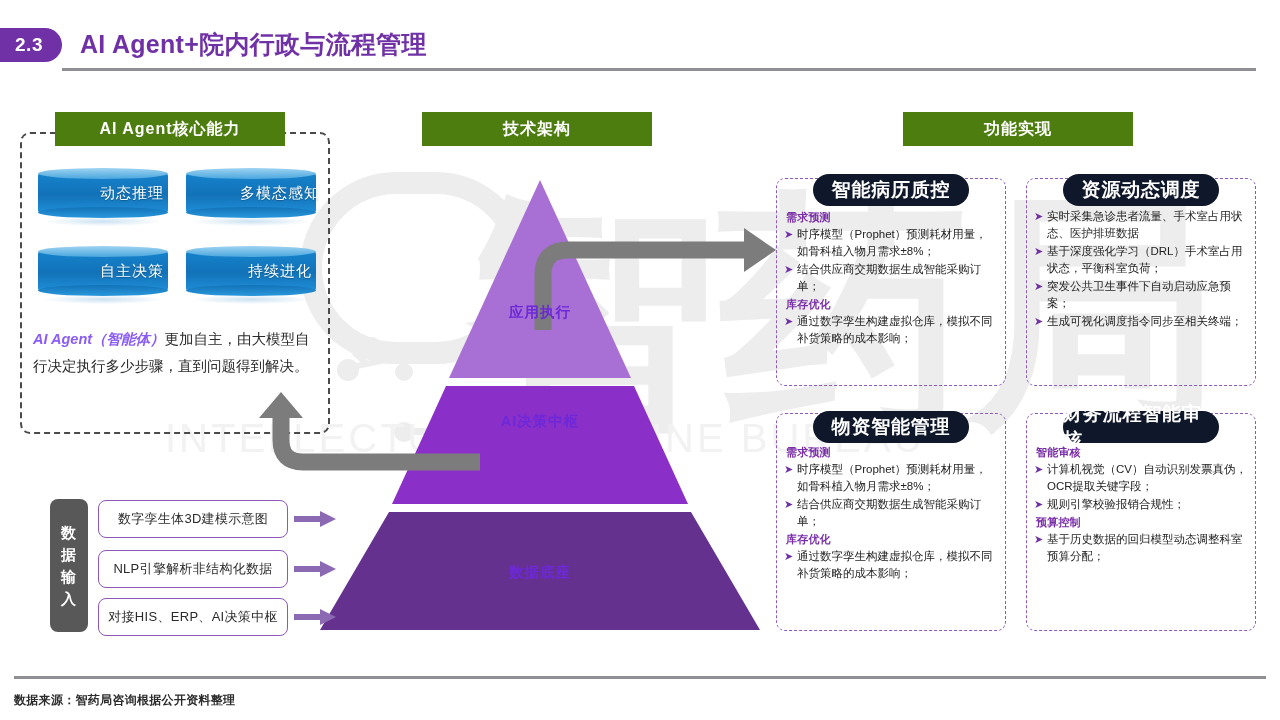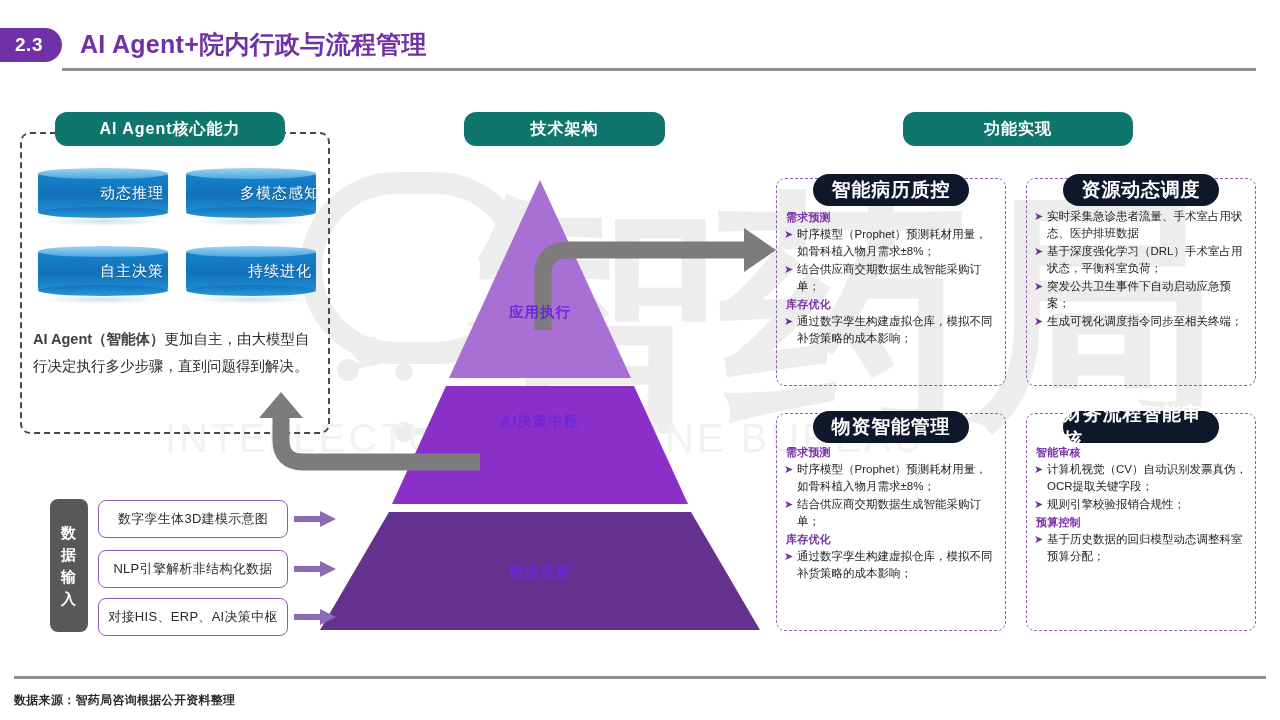--- a/index.html
+++ b/index.html
@@ -50,8 +50,8 @@
   .col-banner {
     position: absolute;
     height: 34px;
-    background: #0f766e;
-    border-radius: 12px;
+    background: #4d7c0f;
+    border-radius: 0;
     color: #ffffff;
     font-size: 16px; font-weight: bold;
     display: flex; align-items: center; justify-content: center;

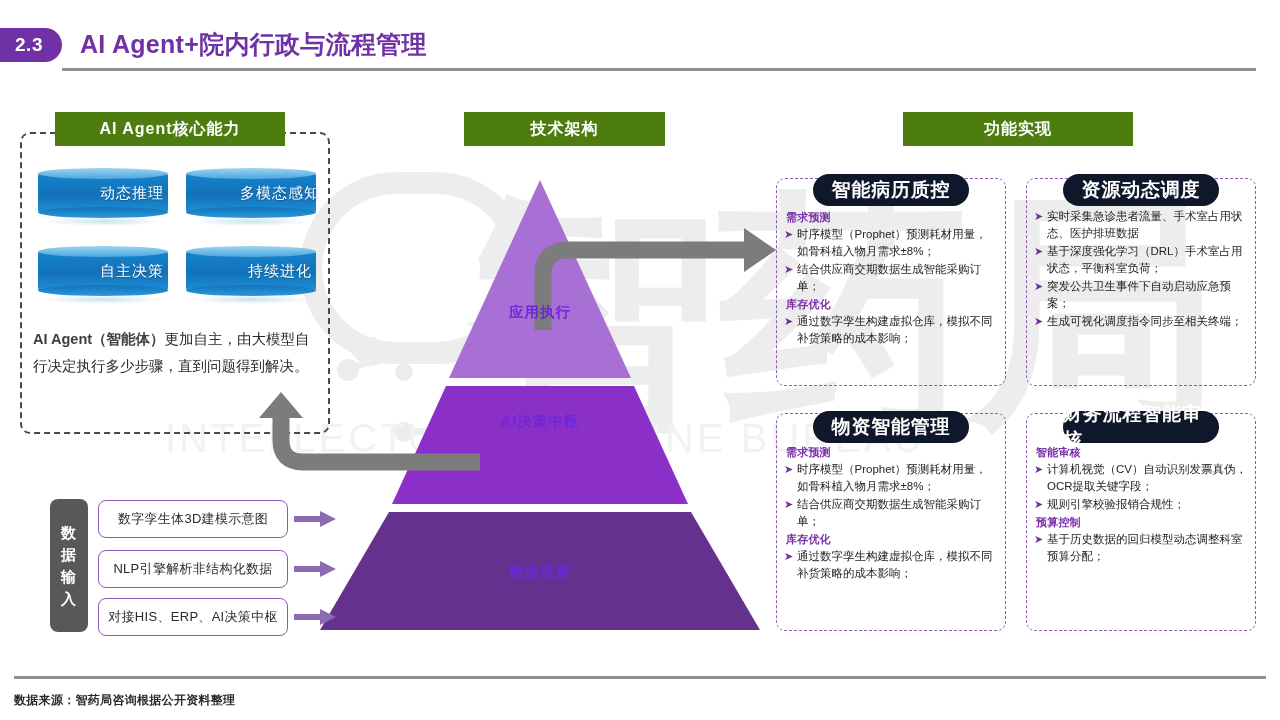--- a/index.html
+++ b/index.html
@@ -59,7 +59,7 @@
     z-index: 4;
   }
   #banner-left  { left: 55px;  top: 112px; width: 230px; }
-  #banner-mid   { left: 422px; top: 112px; width: 201px; margin-left: 42px; }
+  #banner-mid   { left: 422px; top: 112px; width: 230px; }
   #banner-right { left: 903px; top: 112px; width: 230px; }
 
   

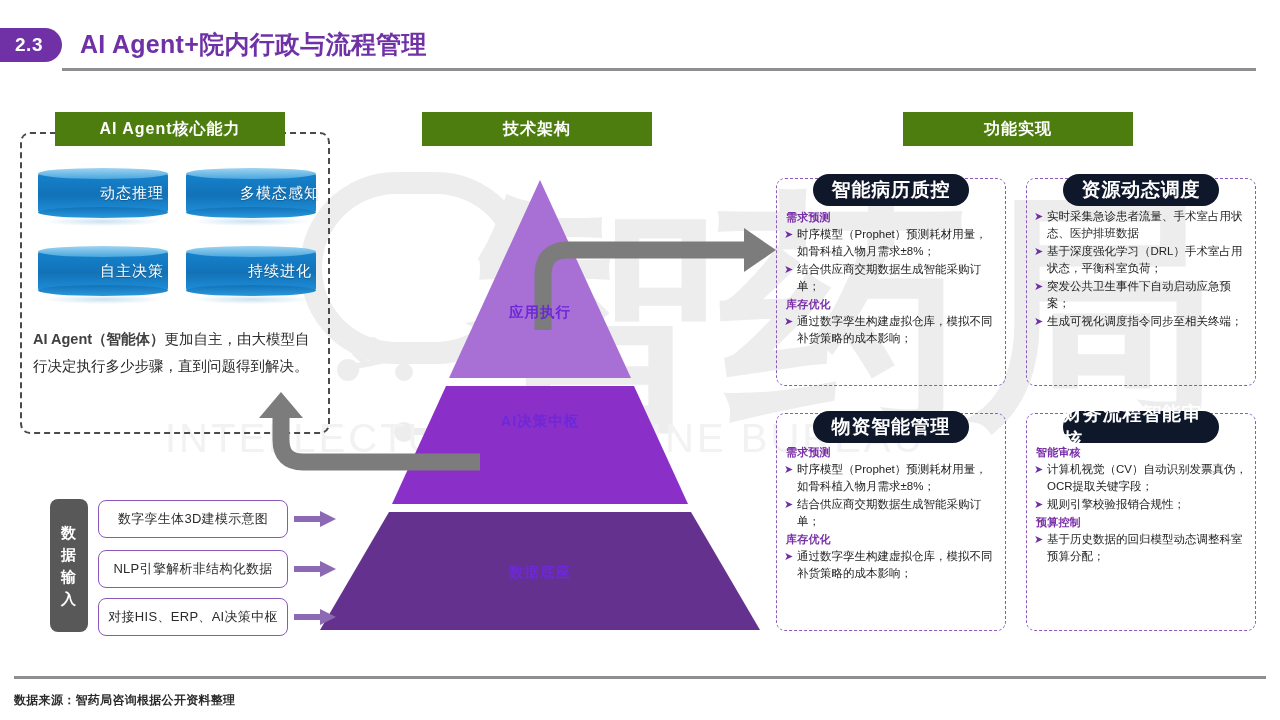--- a/index.html
+++ b/index.html
@@ -127,7 +127,7 @@
     color: #2b2b2b;
     z-index: 3;
   }
-  #left-desc .hl { color: #404040; font-weight: bold; }
+  #left-desc .hl { color: #8b5cf6; font-weight: bold; font-style: italic; }
 
   
   #pyramid { position: absolute; left: 320px; top: 180px; width: 440px; height: 450px; z-index: 2; }

